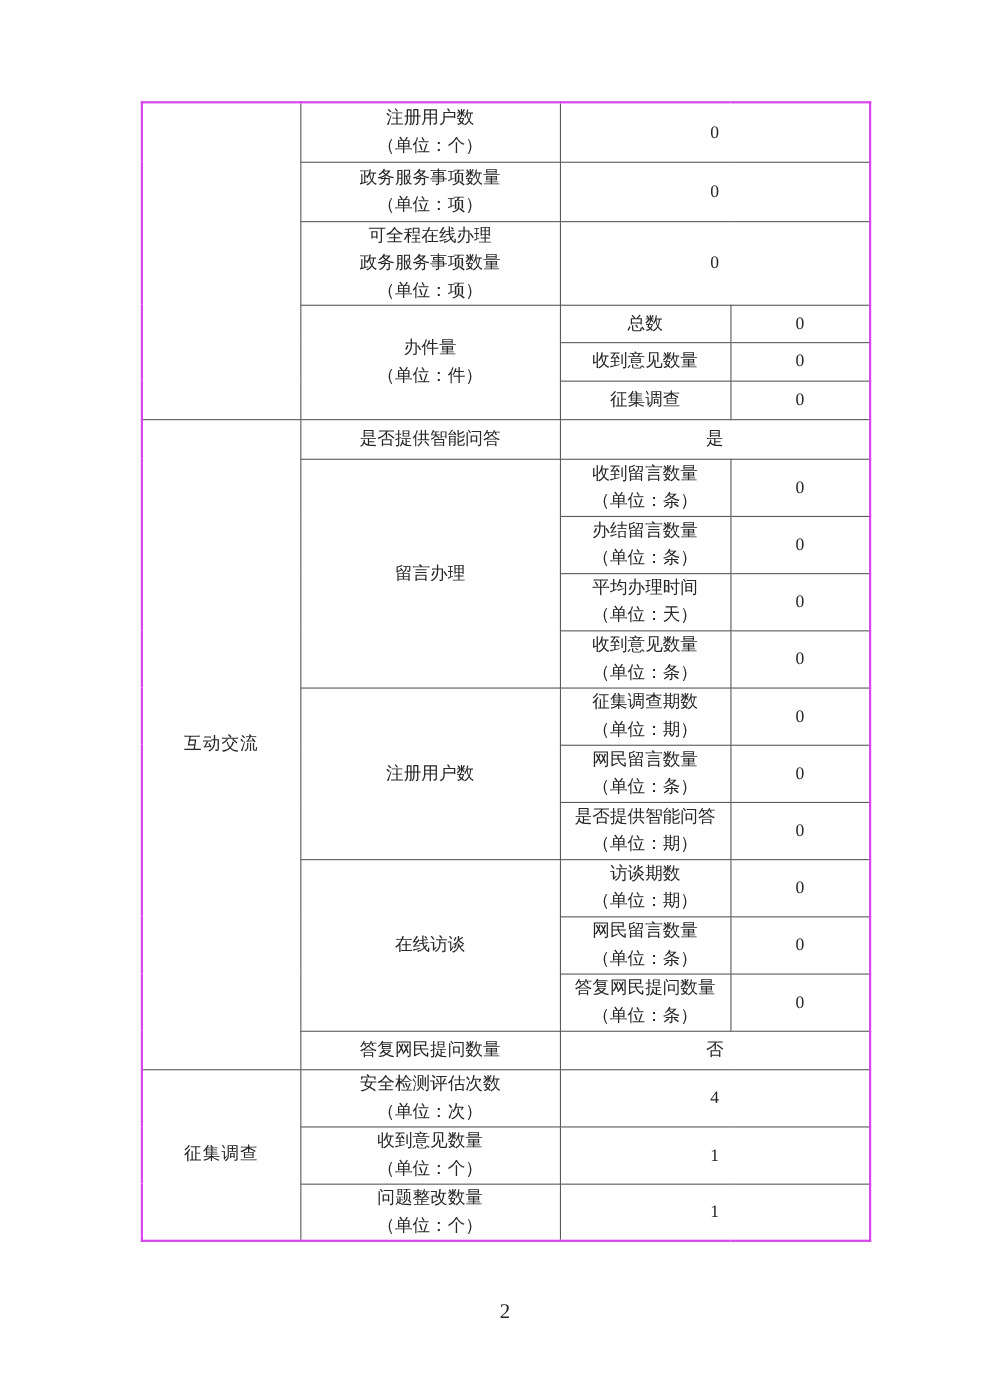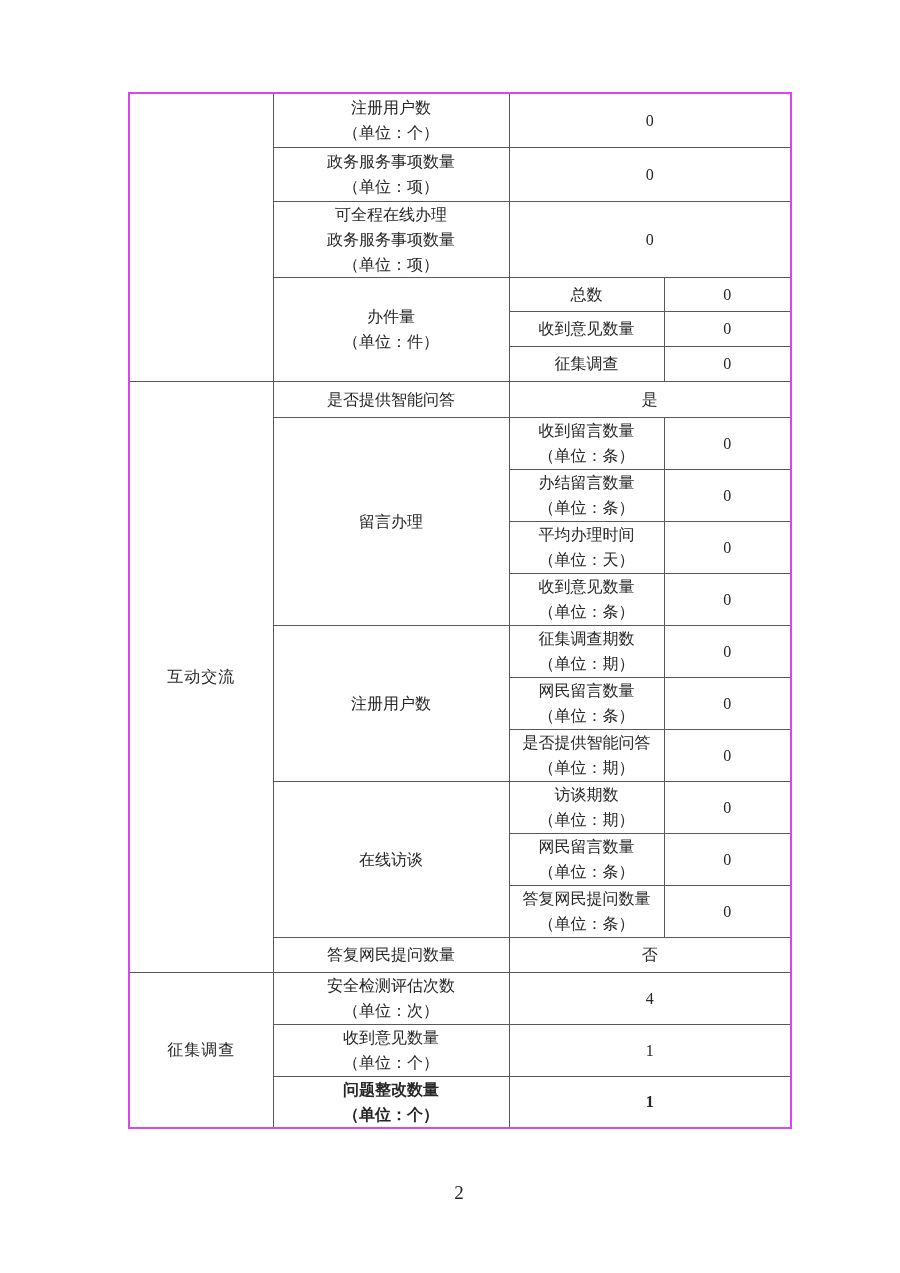--- a/index.html
+++ b/index.html
@@ -43,7 +43,7 @@
   tr.rh35 { height: 35px; }
   tr.rh36 { height: 36px; }
   tr.rh52 { height: 52px; }
-  tr.rh53 { height: 50px; font-weight: bold; }
+  tr.rh53 { height: 50px; }
   .pagenum {
     position: absolute;
     left: 128px;

